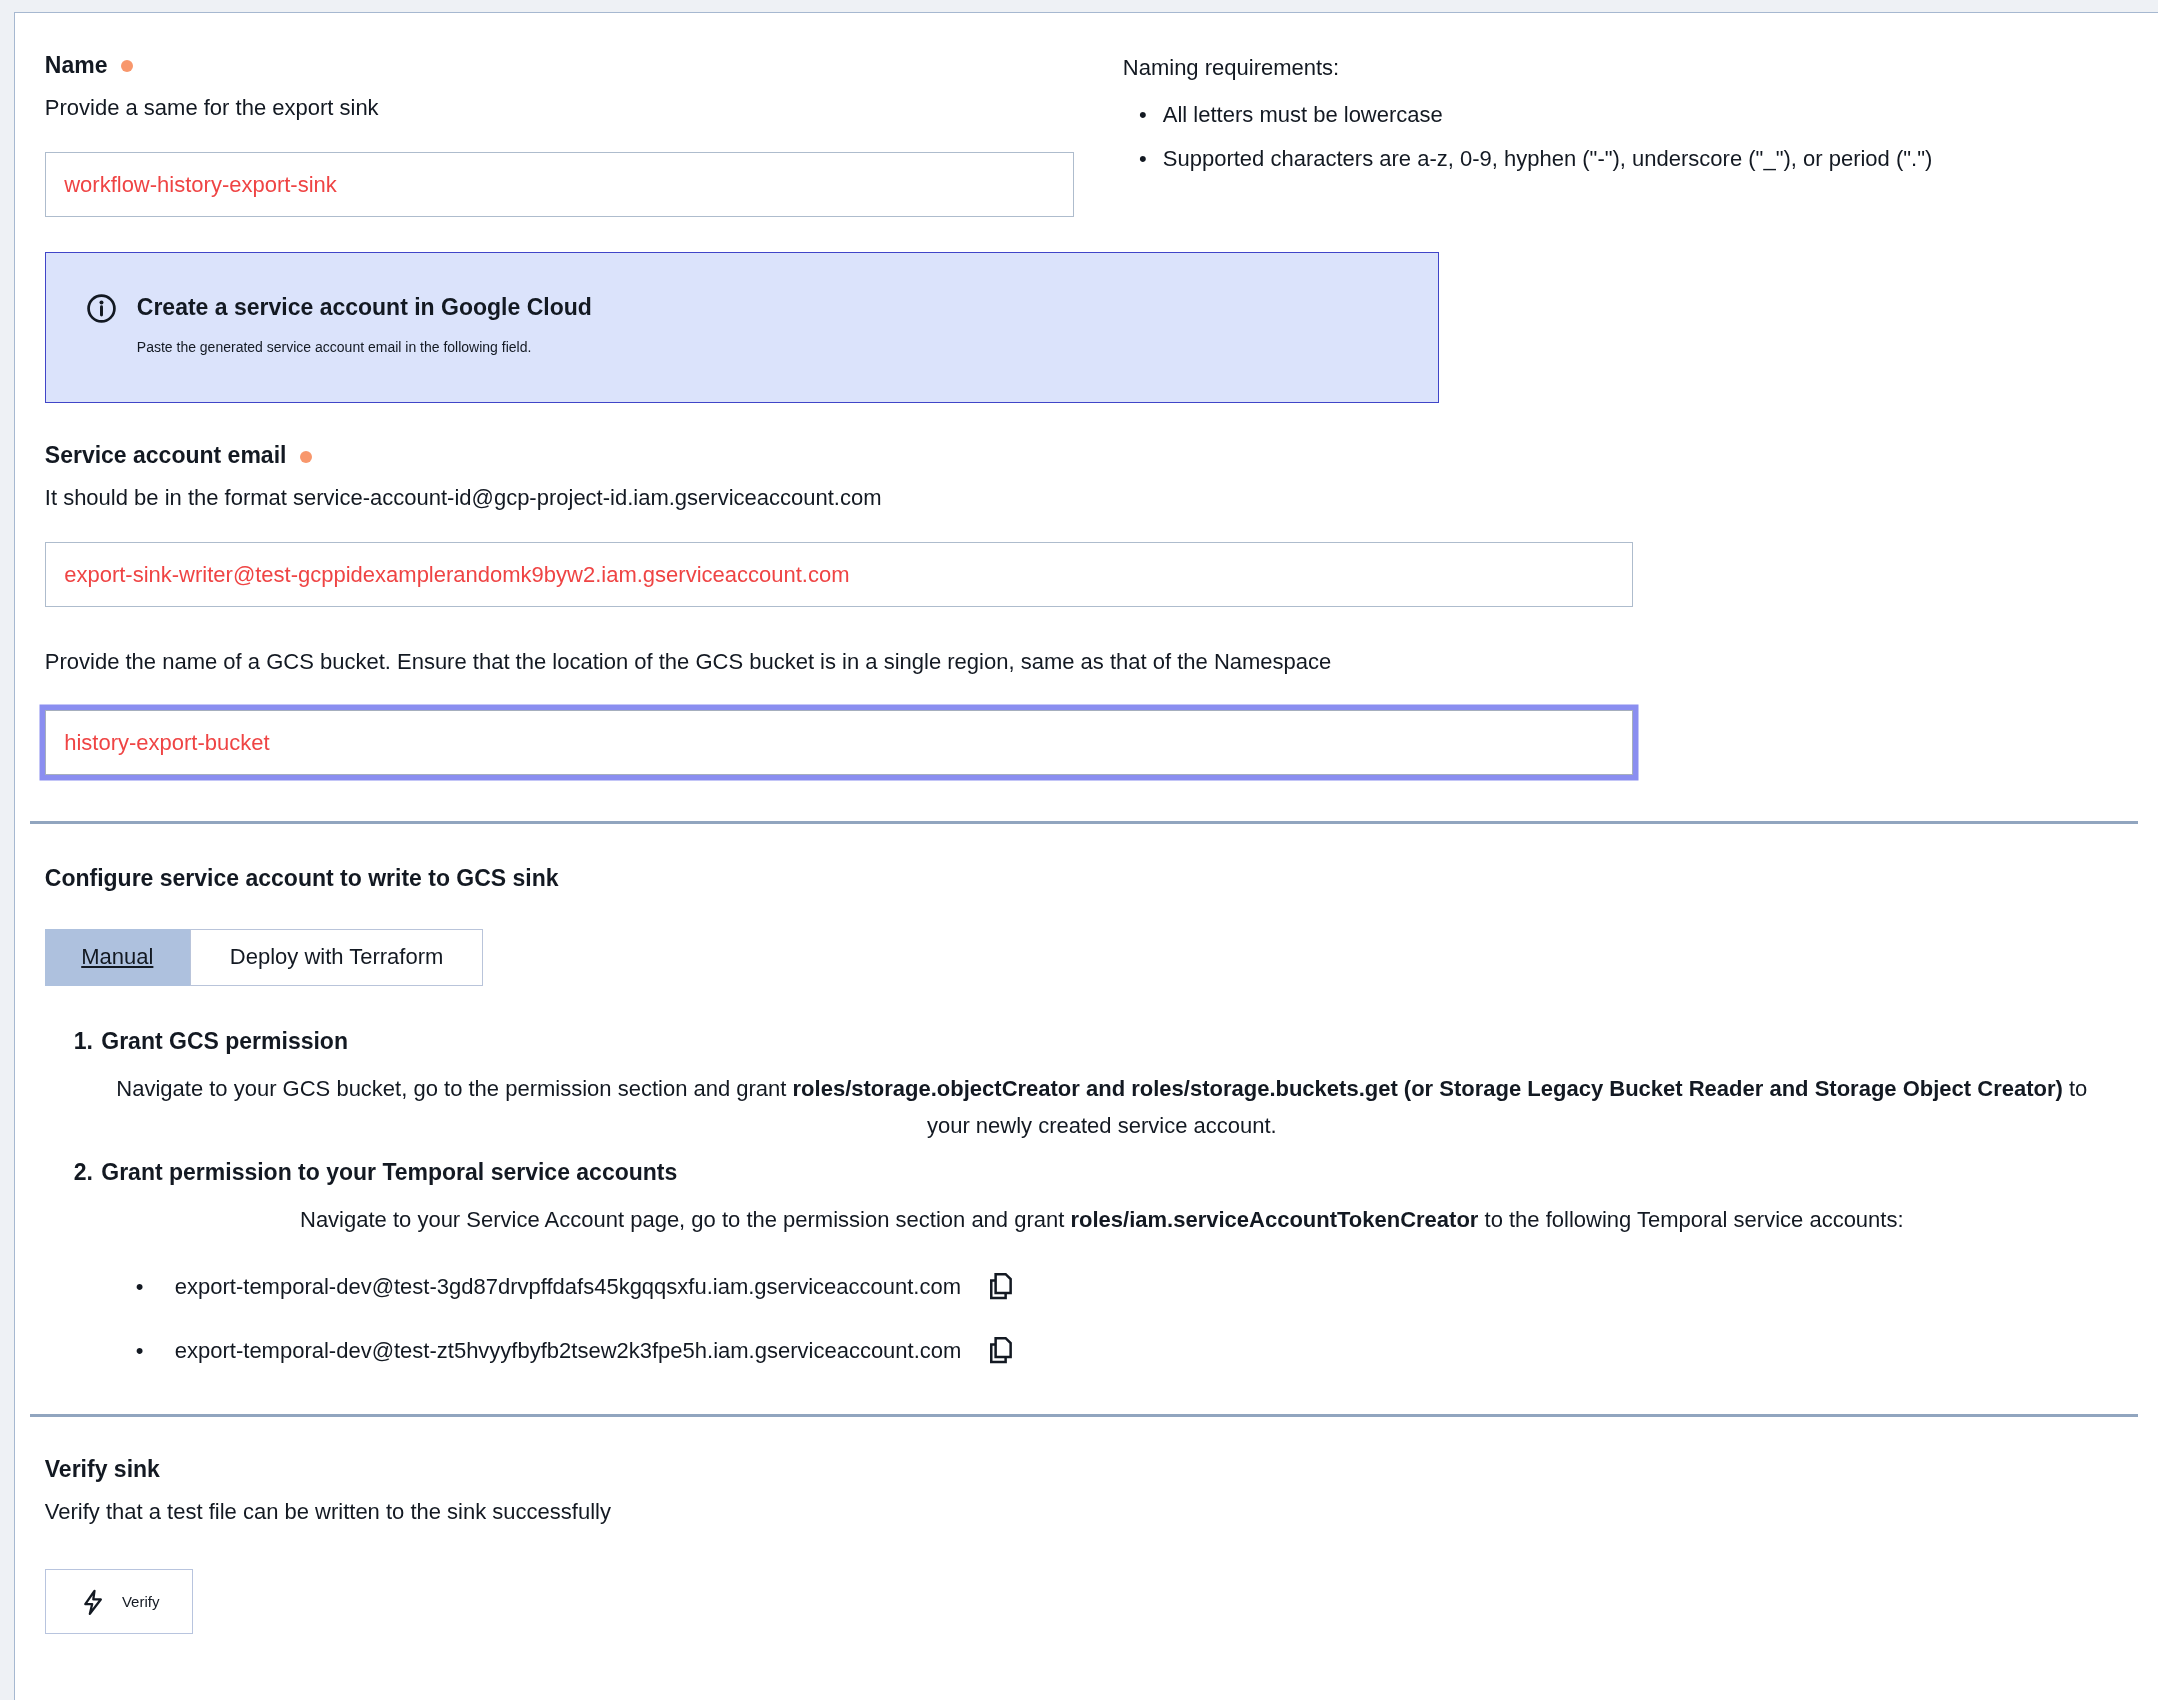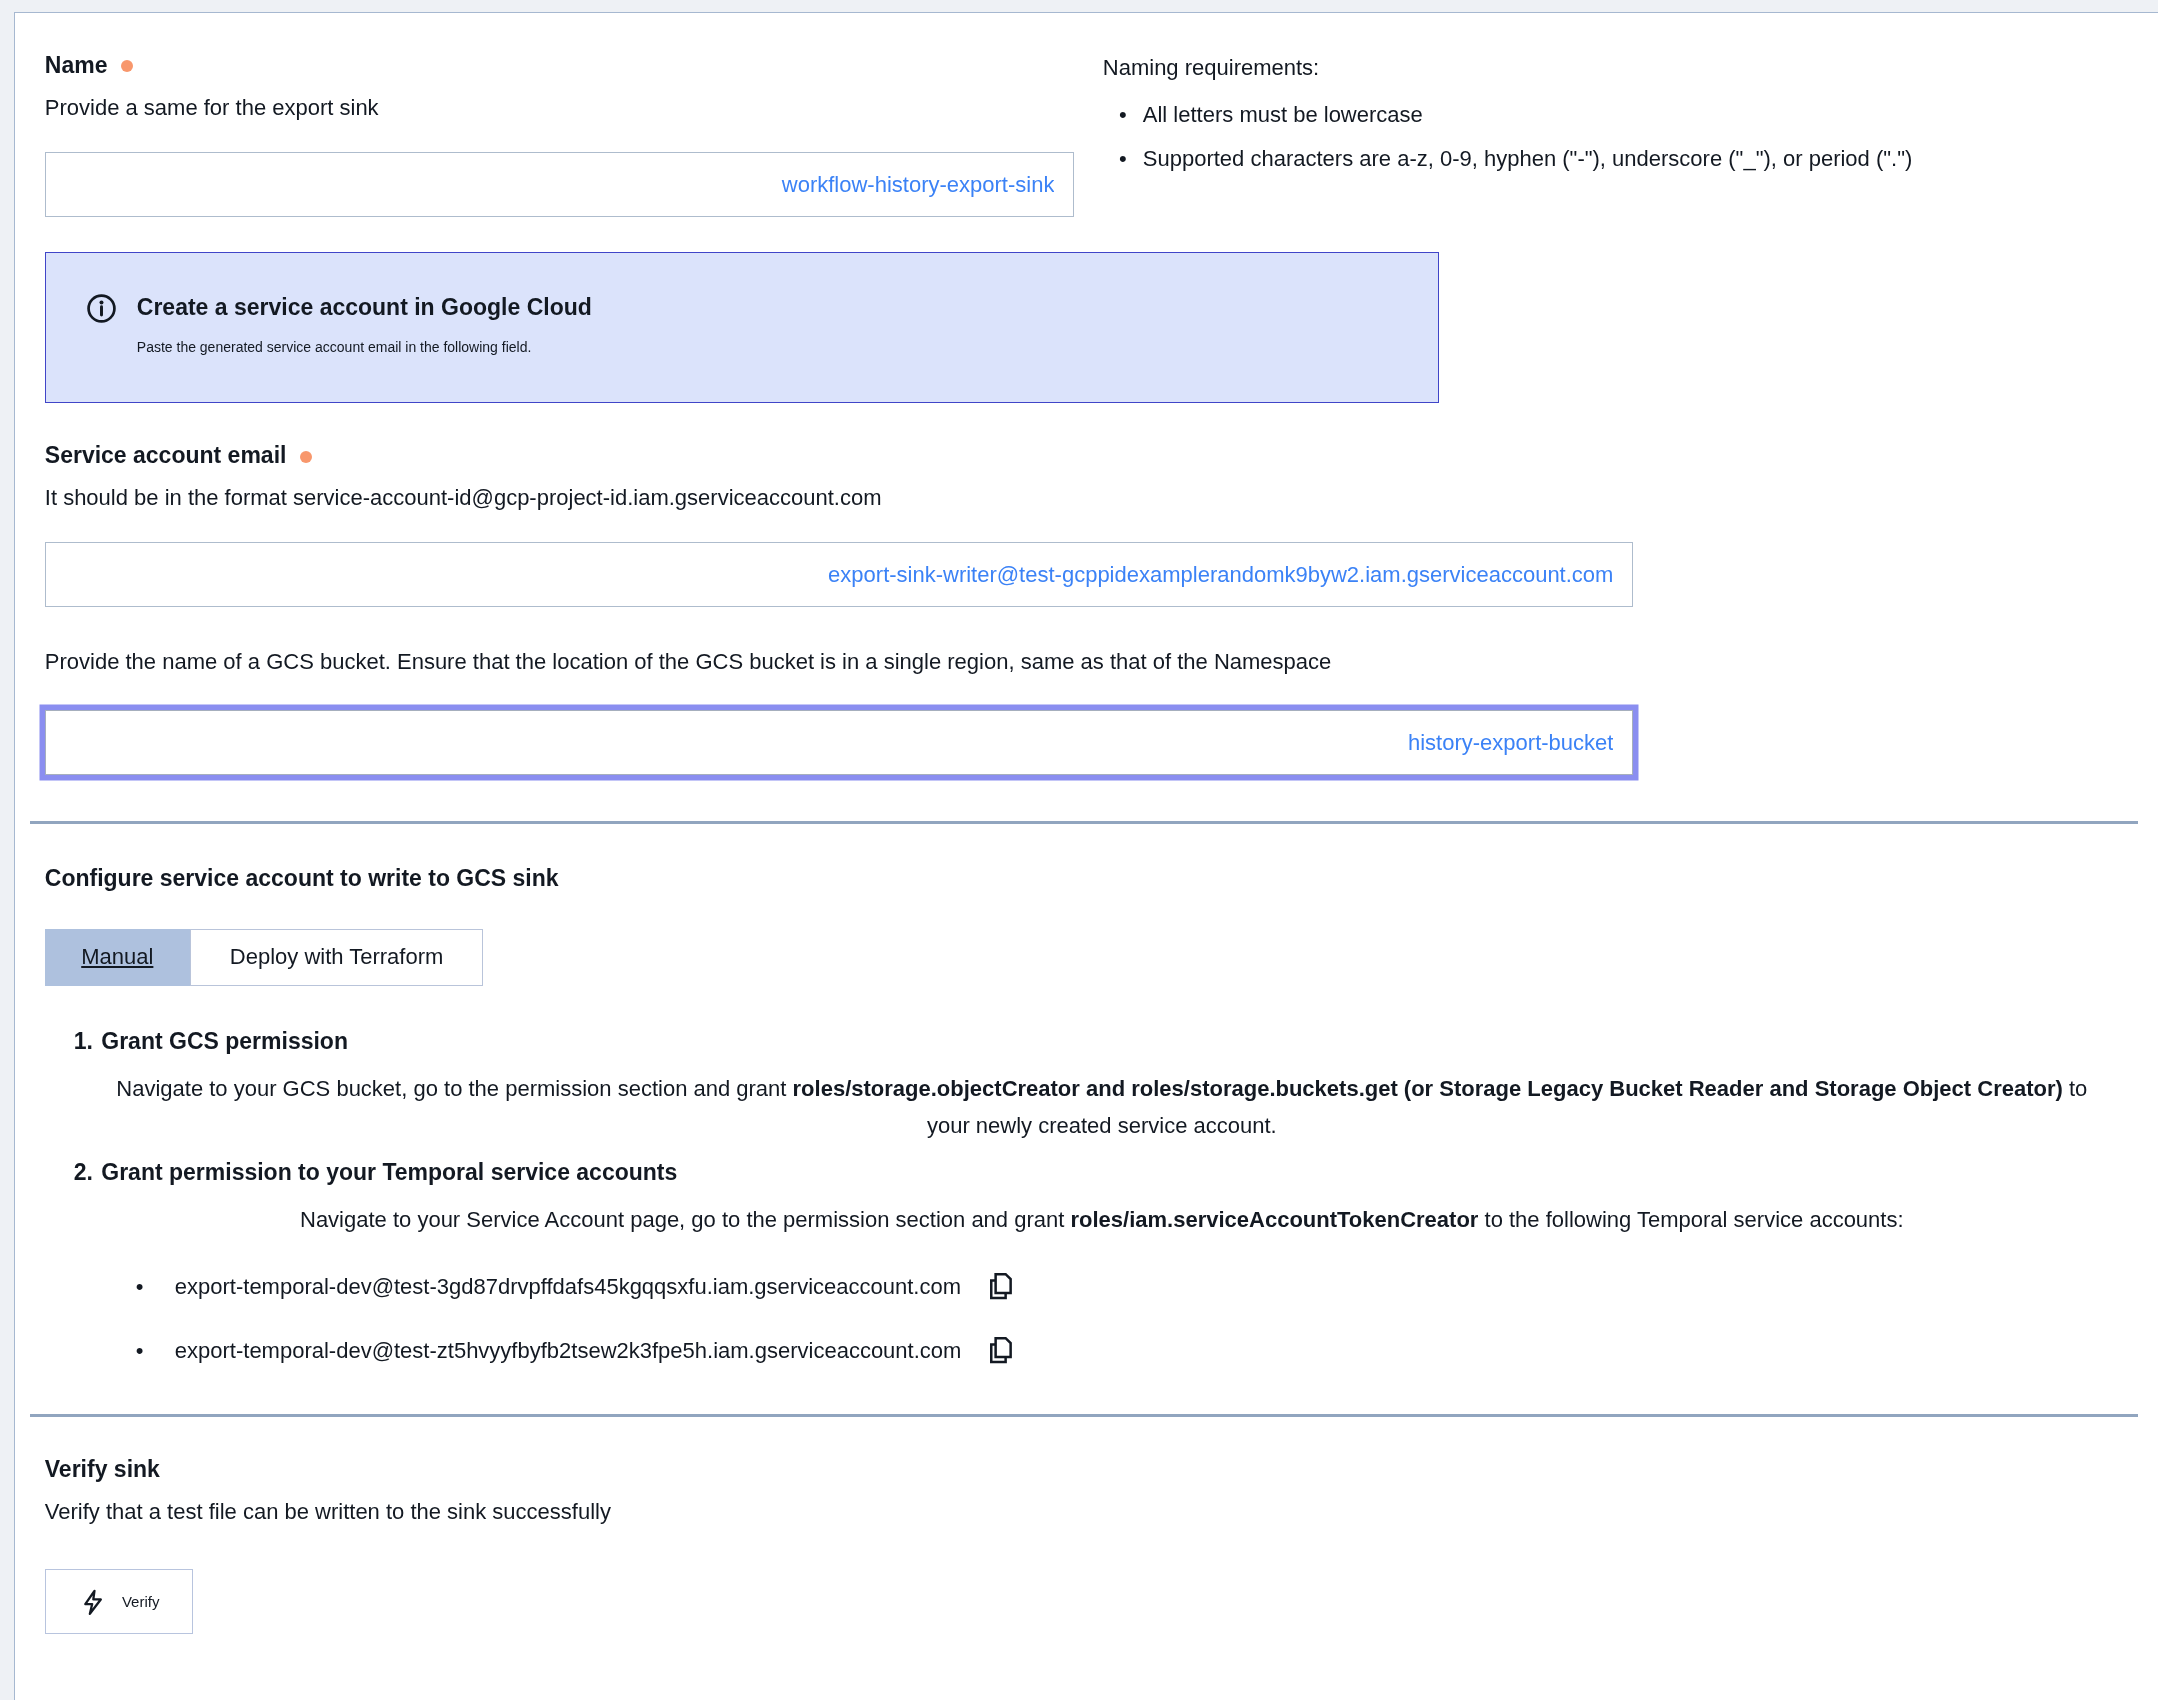--- a/index.html
+++ b/index.html
@@ -19,7 +19,7 @@
   }
   .card-inner { padding: 37px 27.5px 0 30px; }
 
-  .top-row { display: flex; }
+  .top-row { display: flex; gap: 20px; }
   .col-left { width: 1029px; flex: none; }
   .col-right { margin-left: 29px; padding-top: 1.8px; }
 

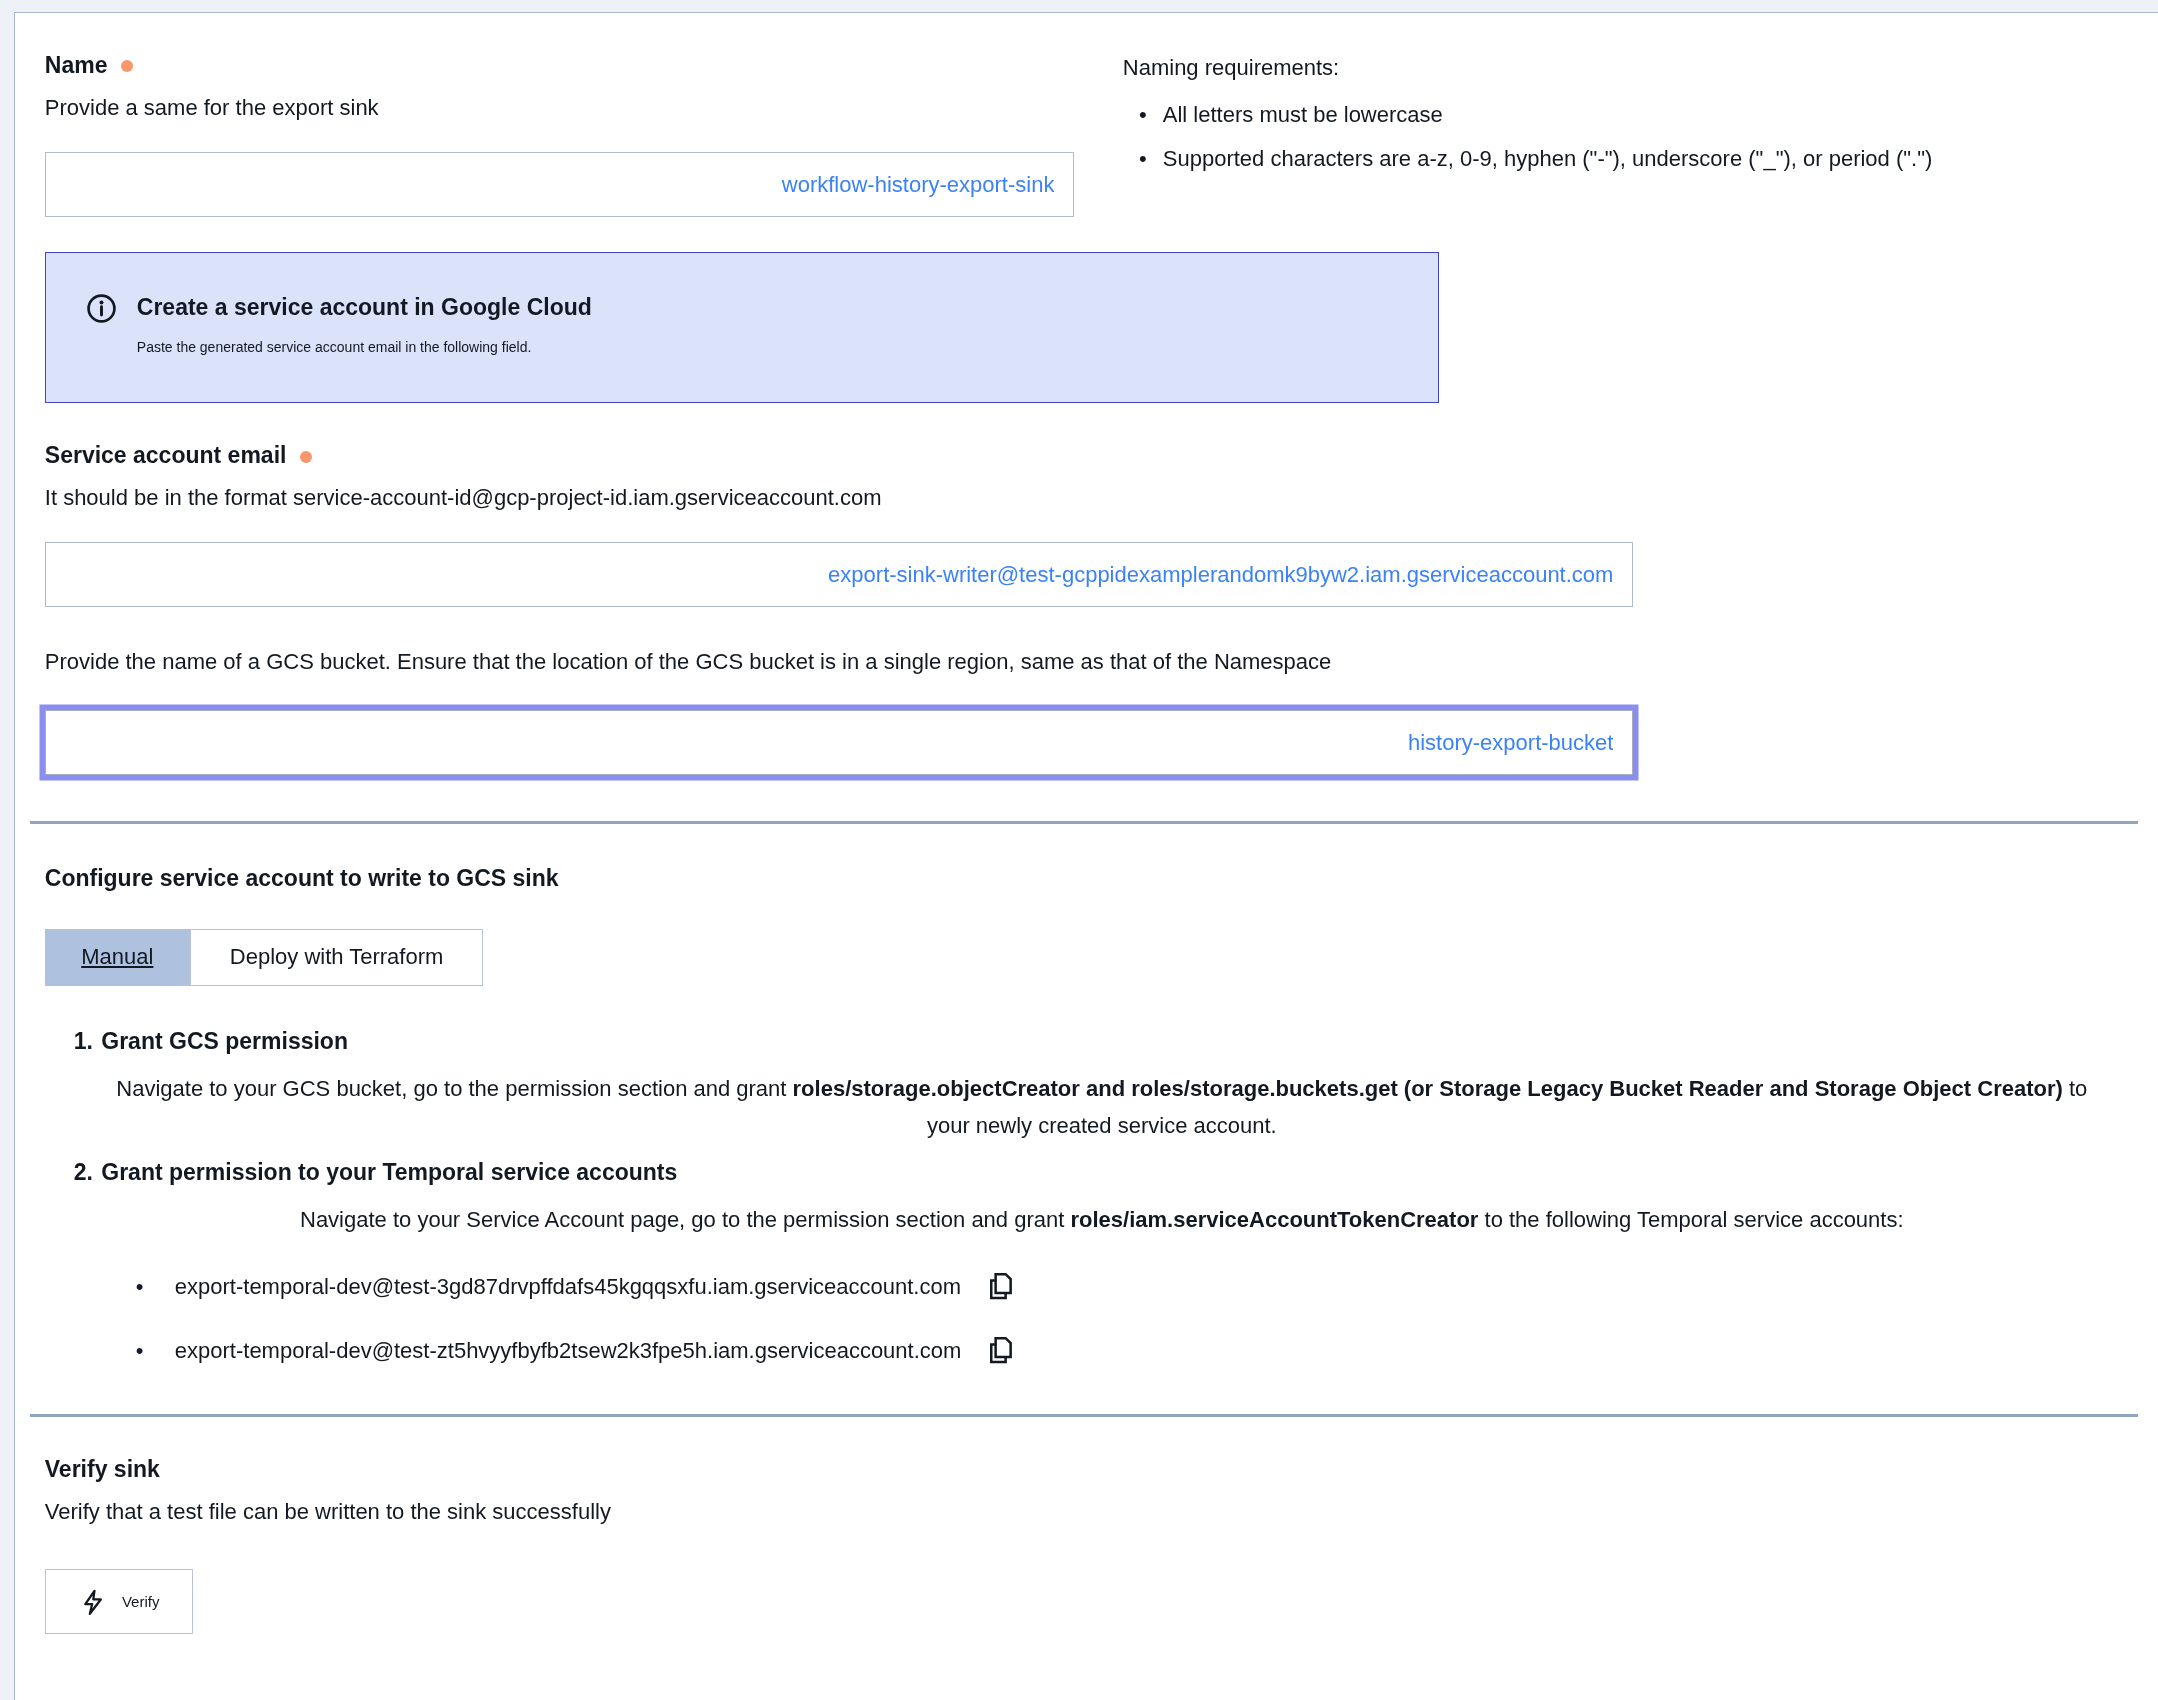--- a/index.html
+++ b/index.html
@@ -35,8 +35,8 @@
     margin-top: 29px; height: 65px; width: 100%;
     border: 1.8px solid #aebccd; background: #fff;
     font-family: "Liberation Sans", sans-serif;
-    font-size: 22px; color: #3b82f6; padding: 0 18.4px;
-    outline: none; display: block; text-align: right;
+    font-size: 22px; color: #ef4444; padding: 0 18.4px;
+    outline: none; display: block;
   }
   .input-wide { width: 1588px; }
   .input-focused {

